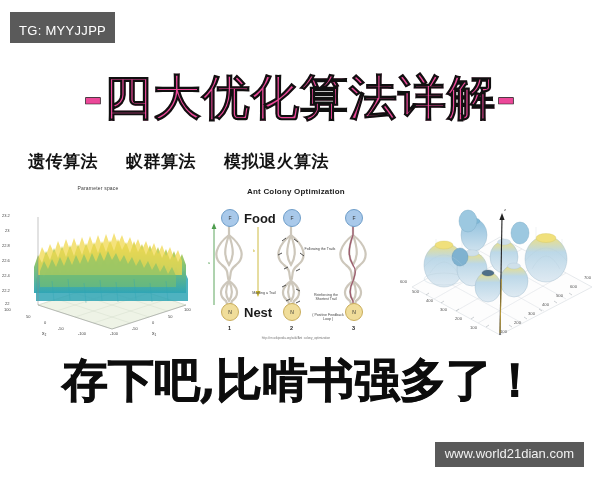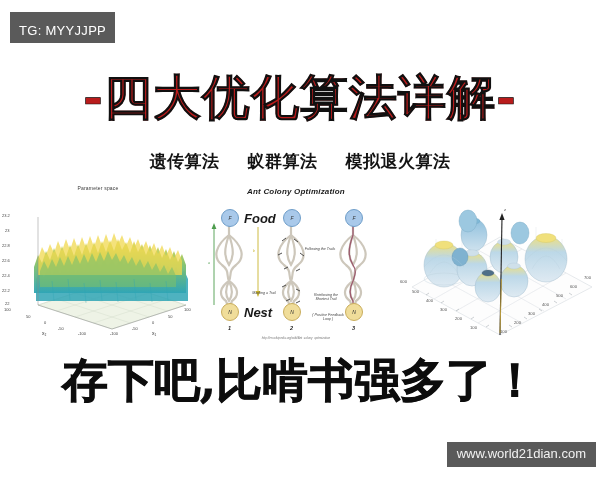--- a/index.html
+++ b/index.html
@@ -29,7 +29,7 @@
     font-weight:bold;
     font-size:48px;
     letter-spacing:1px;
-    color:#b91c1c;
+    color:#ec4899;
     line-height:1.05;
     white-space:nowrap;
     -webkit-text-stroke:0.7px #101010;

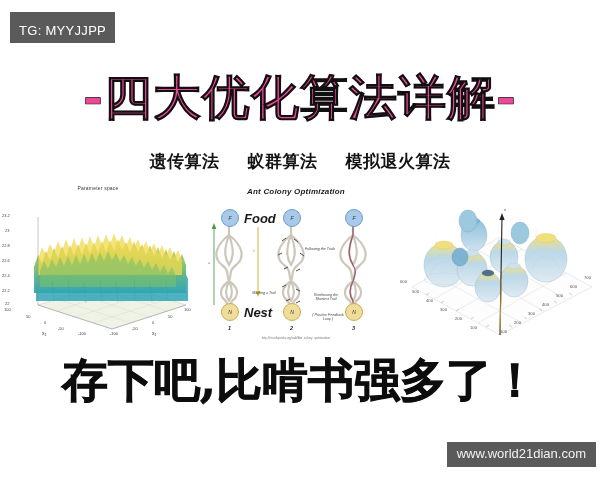--- a/index.html
+++ b/index.html
@@ -38,7 +38,7 @@
   
   .subtitle-row{
     position:absolute;left:0;top:150px;width:600px;
-    display:flex;justify-content:center;align-items:baseline;
+    display:flex;align-items:baseline;
     gap:28px;
     padding:0 28px;box-sizing:border-box;
   }

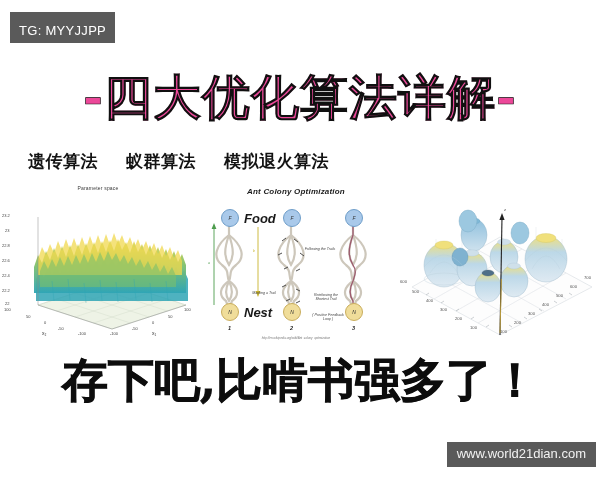--- a/index.html
+++ b/index.html
@@ -58,7 +58,7 @@
   }
   .panel{position:relative;background:#fff;overflow:hidden;}
   .p1{width:196px;}
-  .p2{width:200px;font-style:italic;}
+  .p2{width:200px;}
   .p3{width:204px;}
 
   .panel-caption{

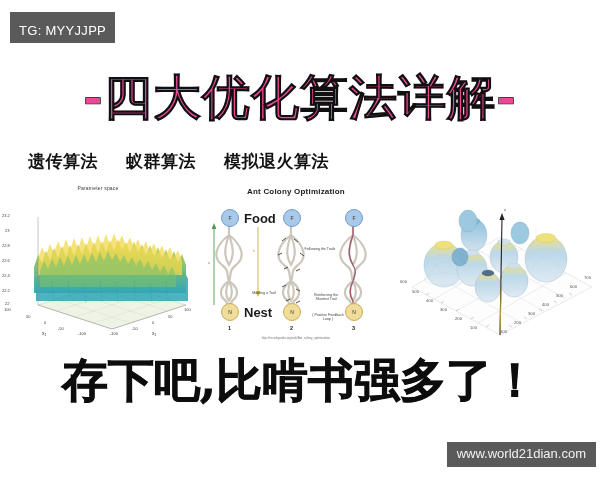--- a/index.html
+++ b/index.html
@@ -113,7 +113,7 @@
 
   
   .watermark{
-    position:absolute;right:4px;bottom:13px;
+    position:absolute;right:16px;bottom:13px;
     background:#5a5a5a;color:#f2f2f2;
     font-size:13px;
     padding:5px 10px 6px 10px;

